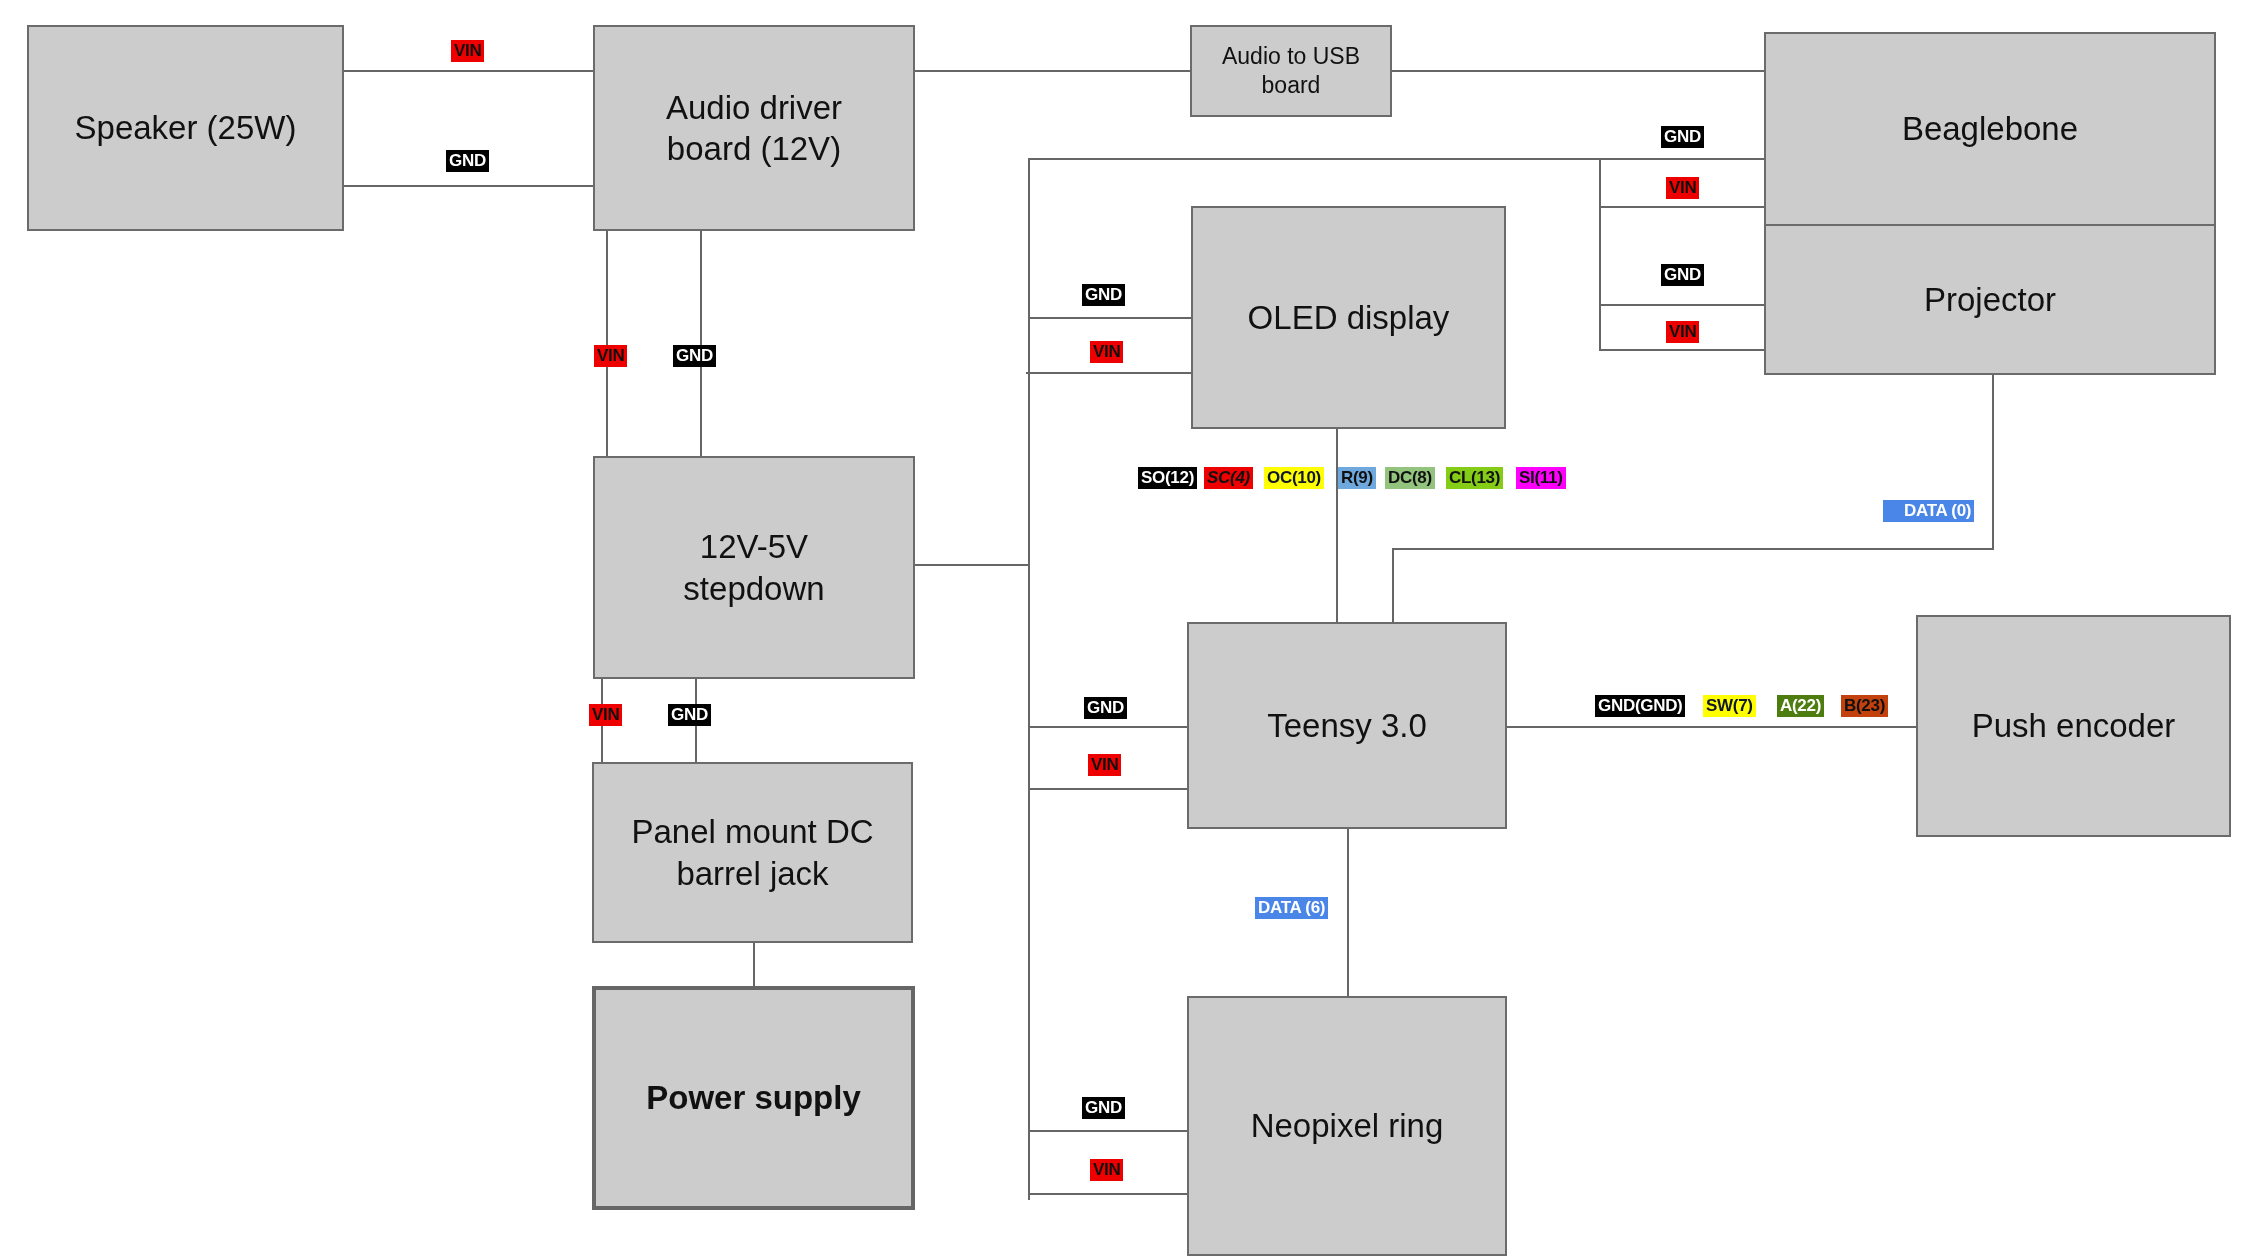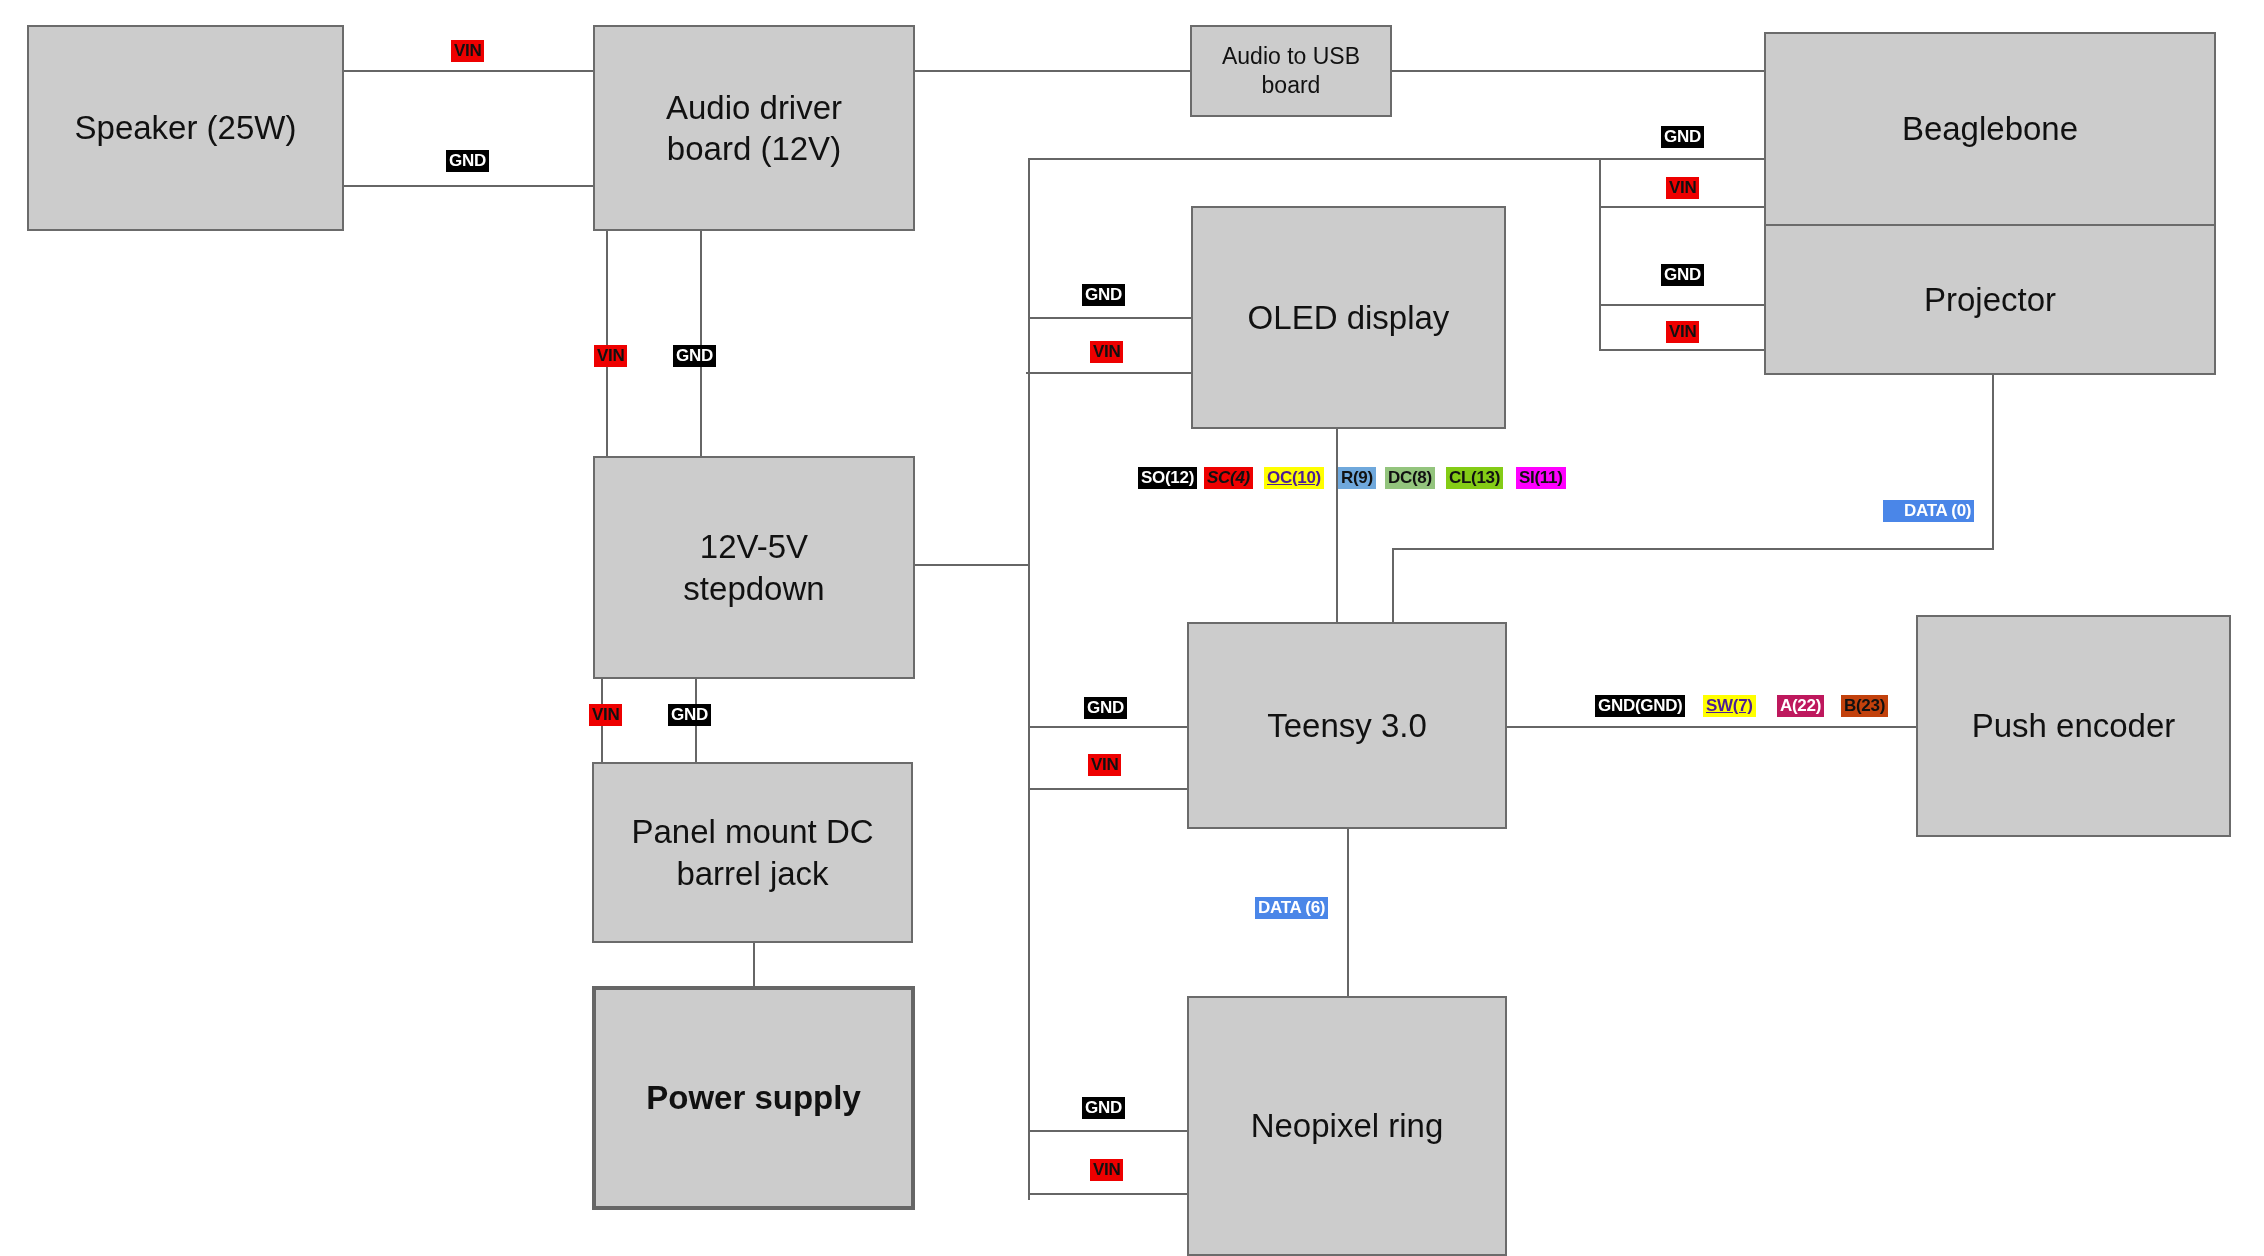--- a/index.html
+++ b/index.html
@@ -13,7 +13,7 @@
   .tag{position:absolute;font-size:17px;font-weight:bold;padding:1px 3px;line-height:20px;white-space:nowrap;letter-spacing:-0.3px;}
   .bk{background:#000;color:#fff;}
   .rd{background:#ee0000;color:#111;}
-  .yl{background:#ffff00;color:#4c1d95;text-decoration:underline;}
+  .yl{background:#ffff00;color:#0f172a;}
   .bl{background:#6fa8dc;color:#111;}
   .gr{background:#93c47d;color:#111;}
   .gy{background:#84cc16;color:#111;}

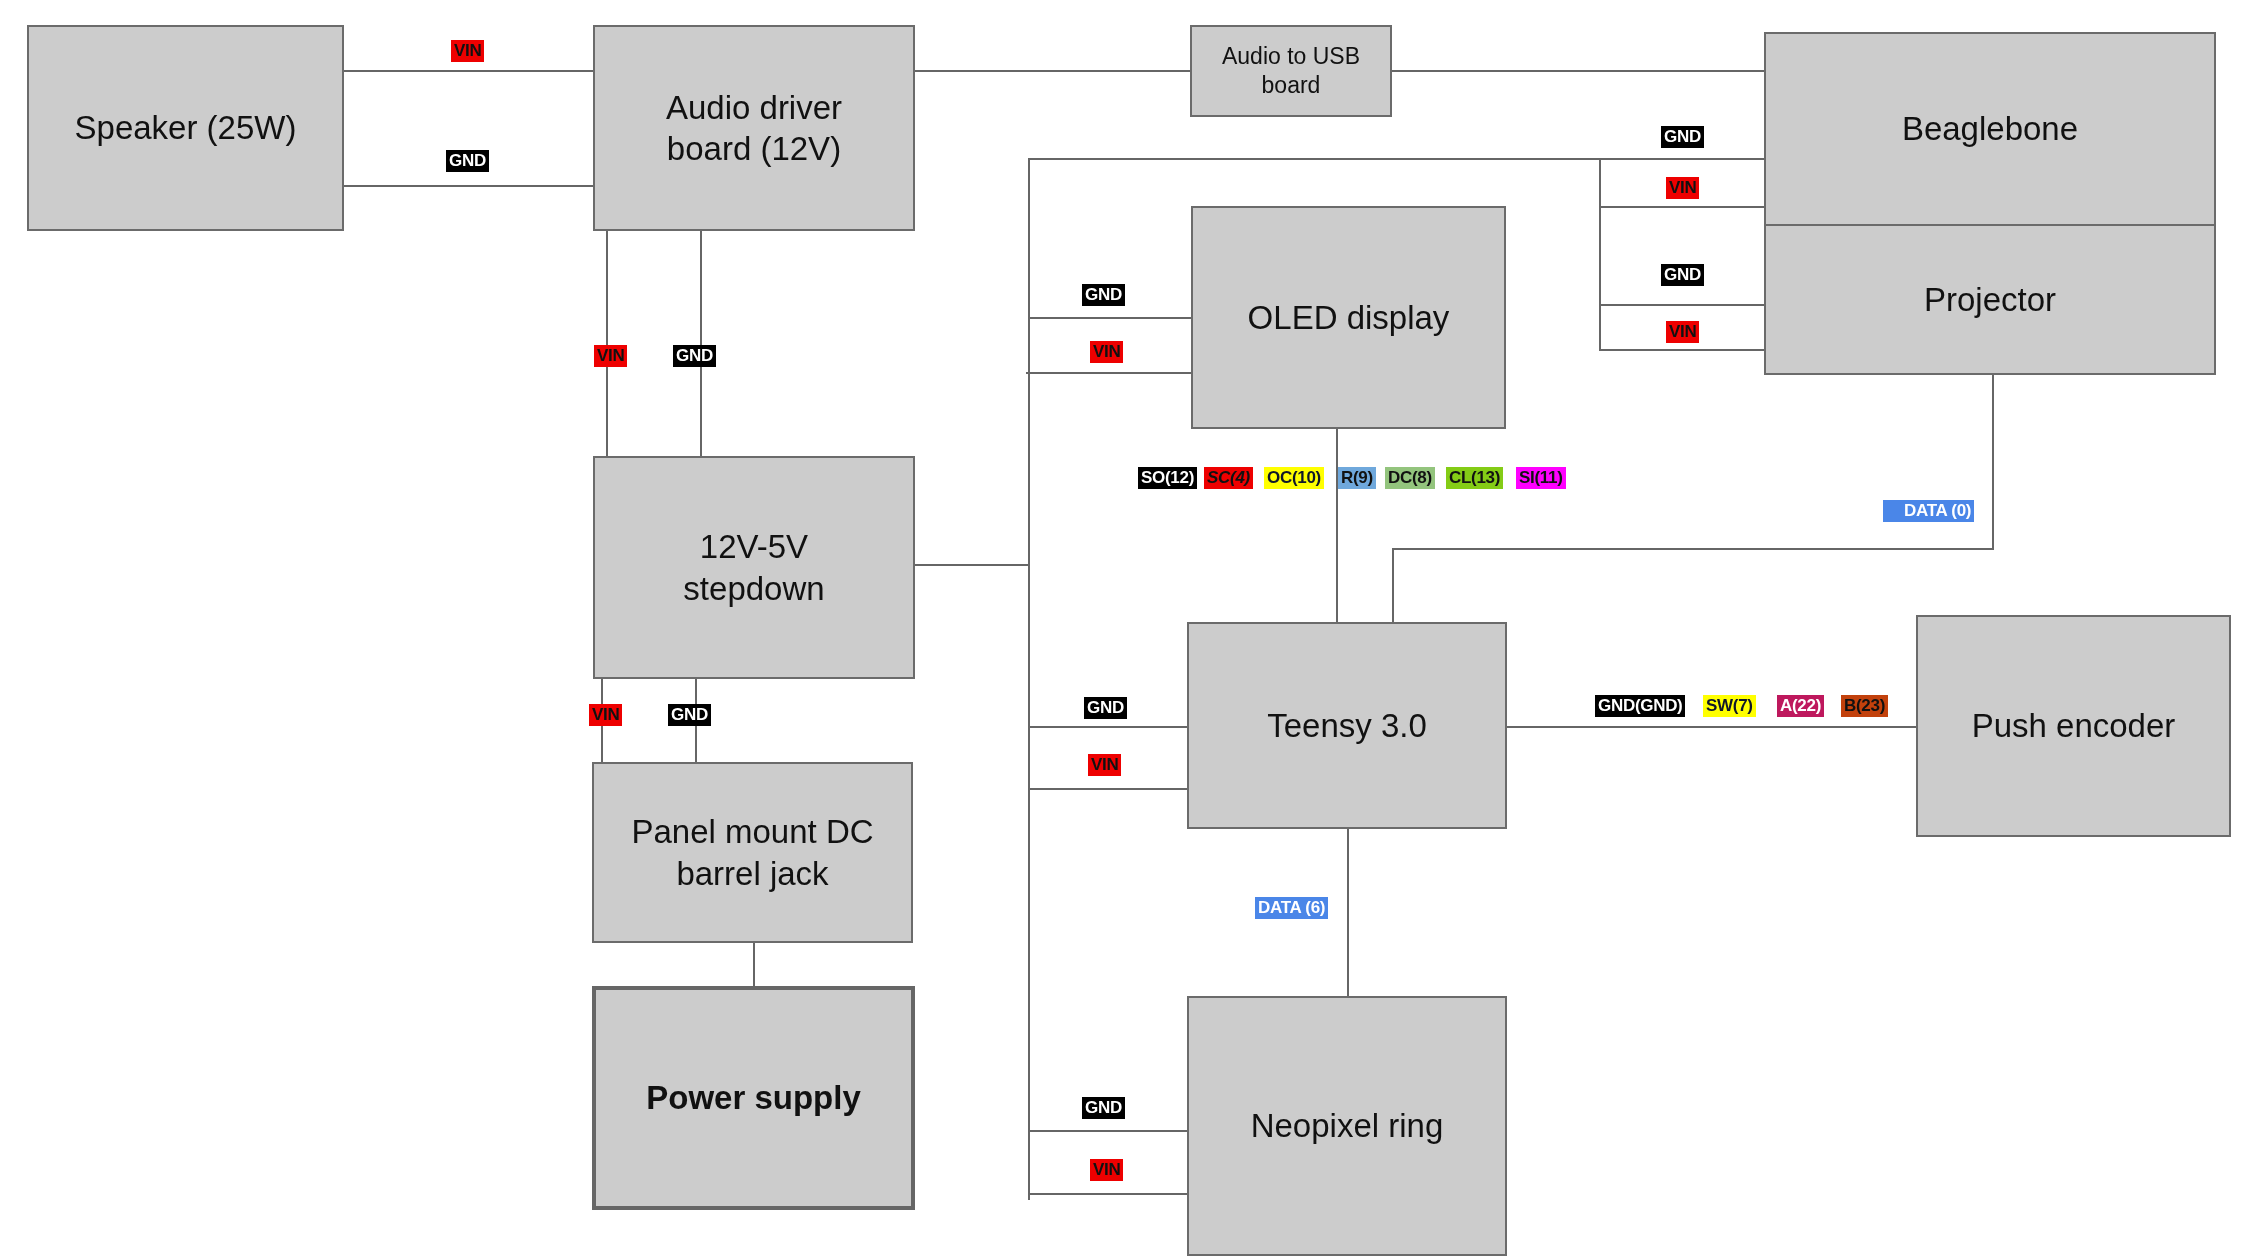--- a/index.html
+++ b/index.html
@@ -18,7 +18,7 @@
   .gr{background:#93c47d;color:#111;}
   .gy{background:#84cc16;color:#111;}
   .mg{background:#ff00ff;color:#111;}
-  .gw{background:#be185d;color:#fff;}
+  .gw{background:#4d7c0f;color:#fff;}
   .gy2{background:#c2410c;color:#111;}
   .db{background:#4a86e8;color:#fff;}
 </style>

